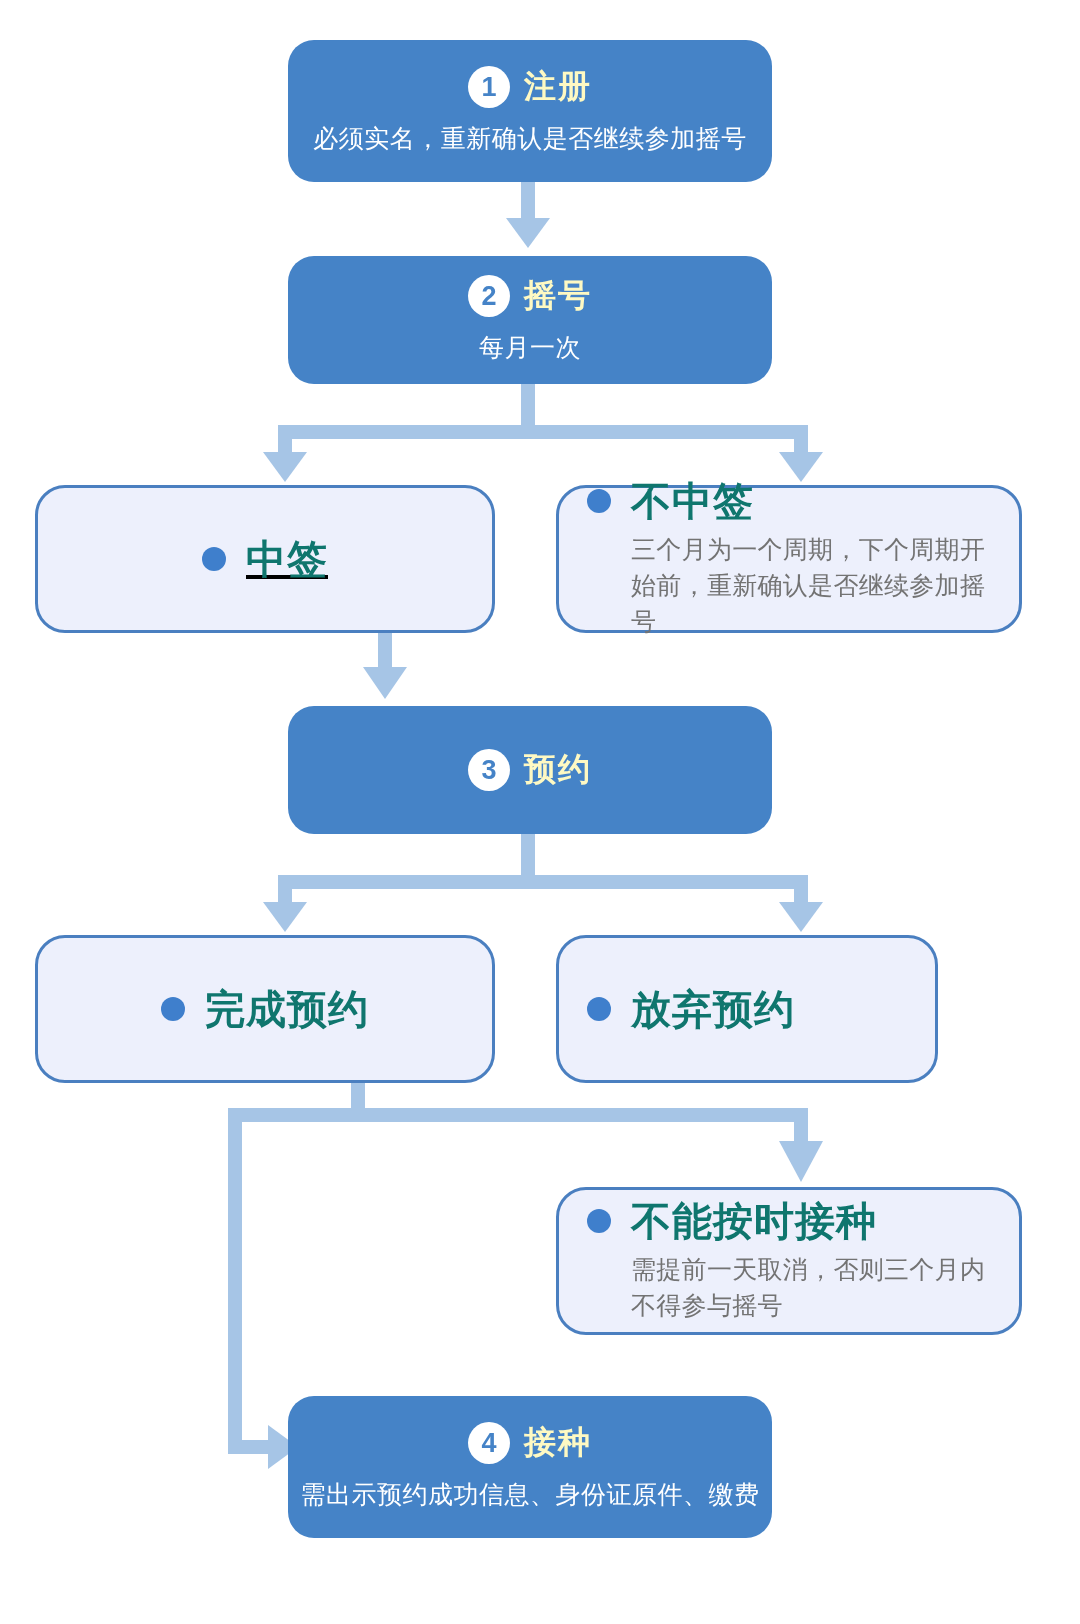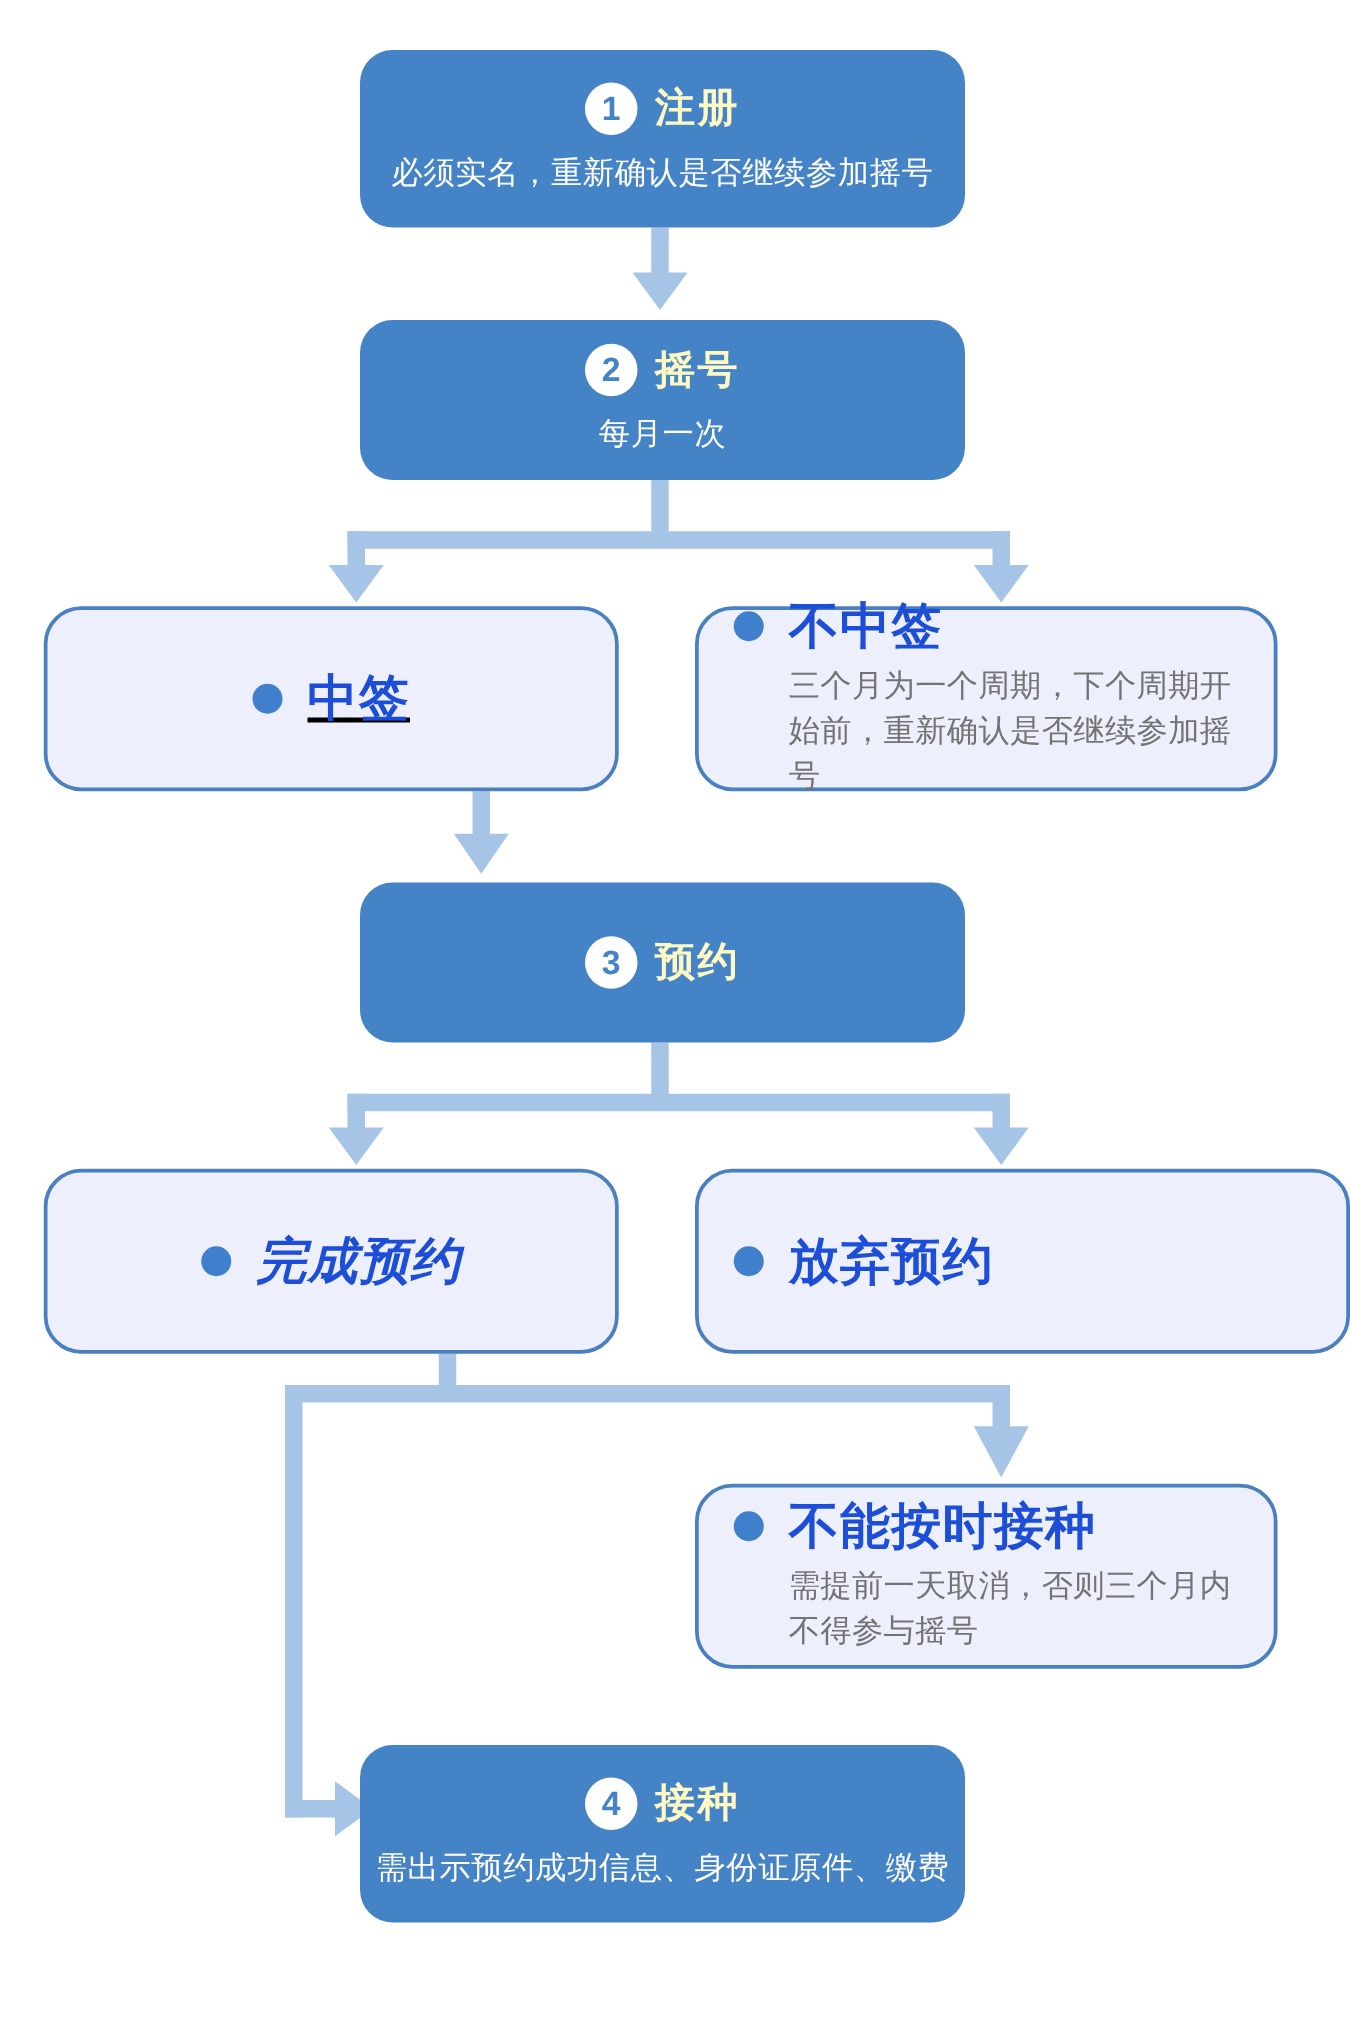--- a/index.html
+++ b/index.html
@@ -113,7 +113,7 @@
   .outcome-title {
     font-size: 40px;
     font-weight: bold;
-    color: #1d4ed8;
+    color: #0f766e;
     line-height: 1.1;
     letter-spacing: 1px;
   }

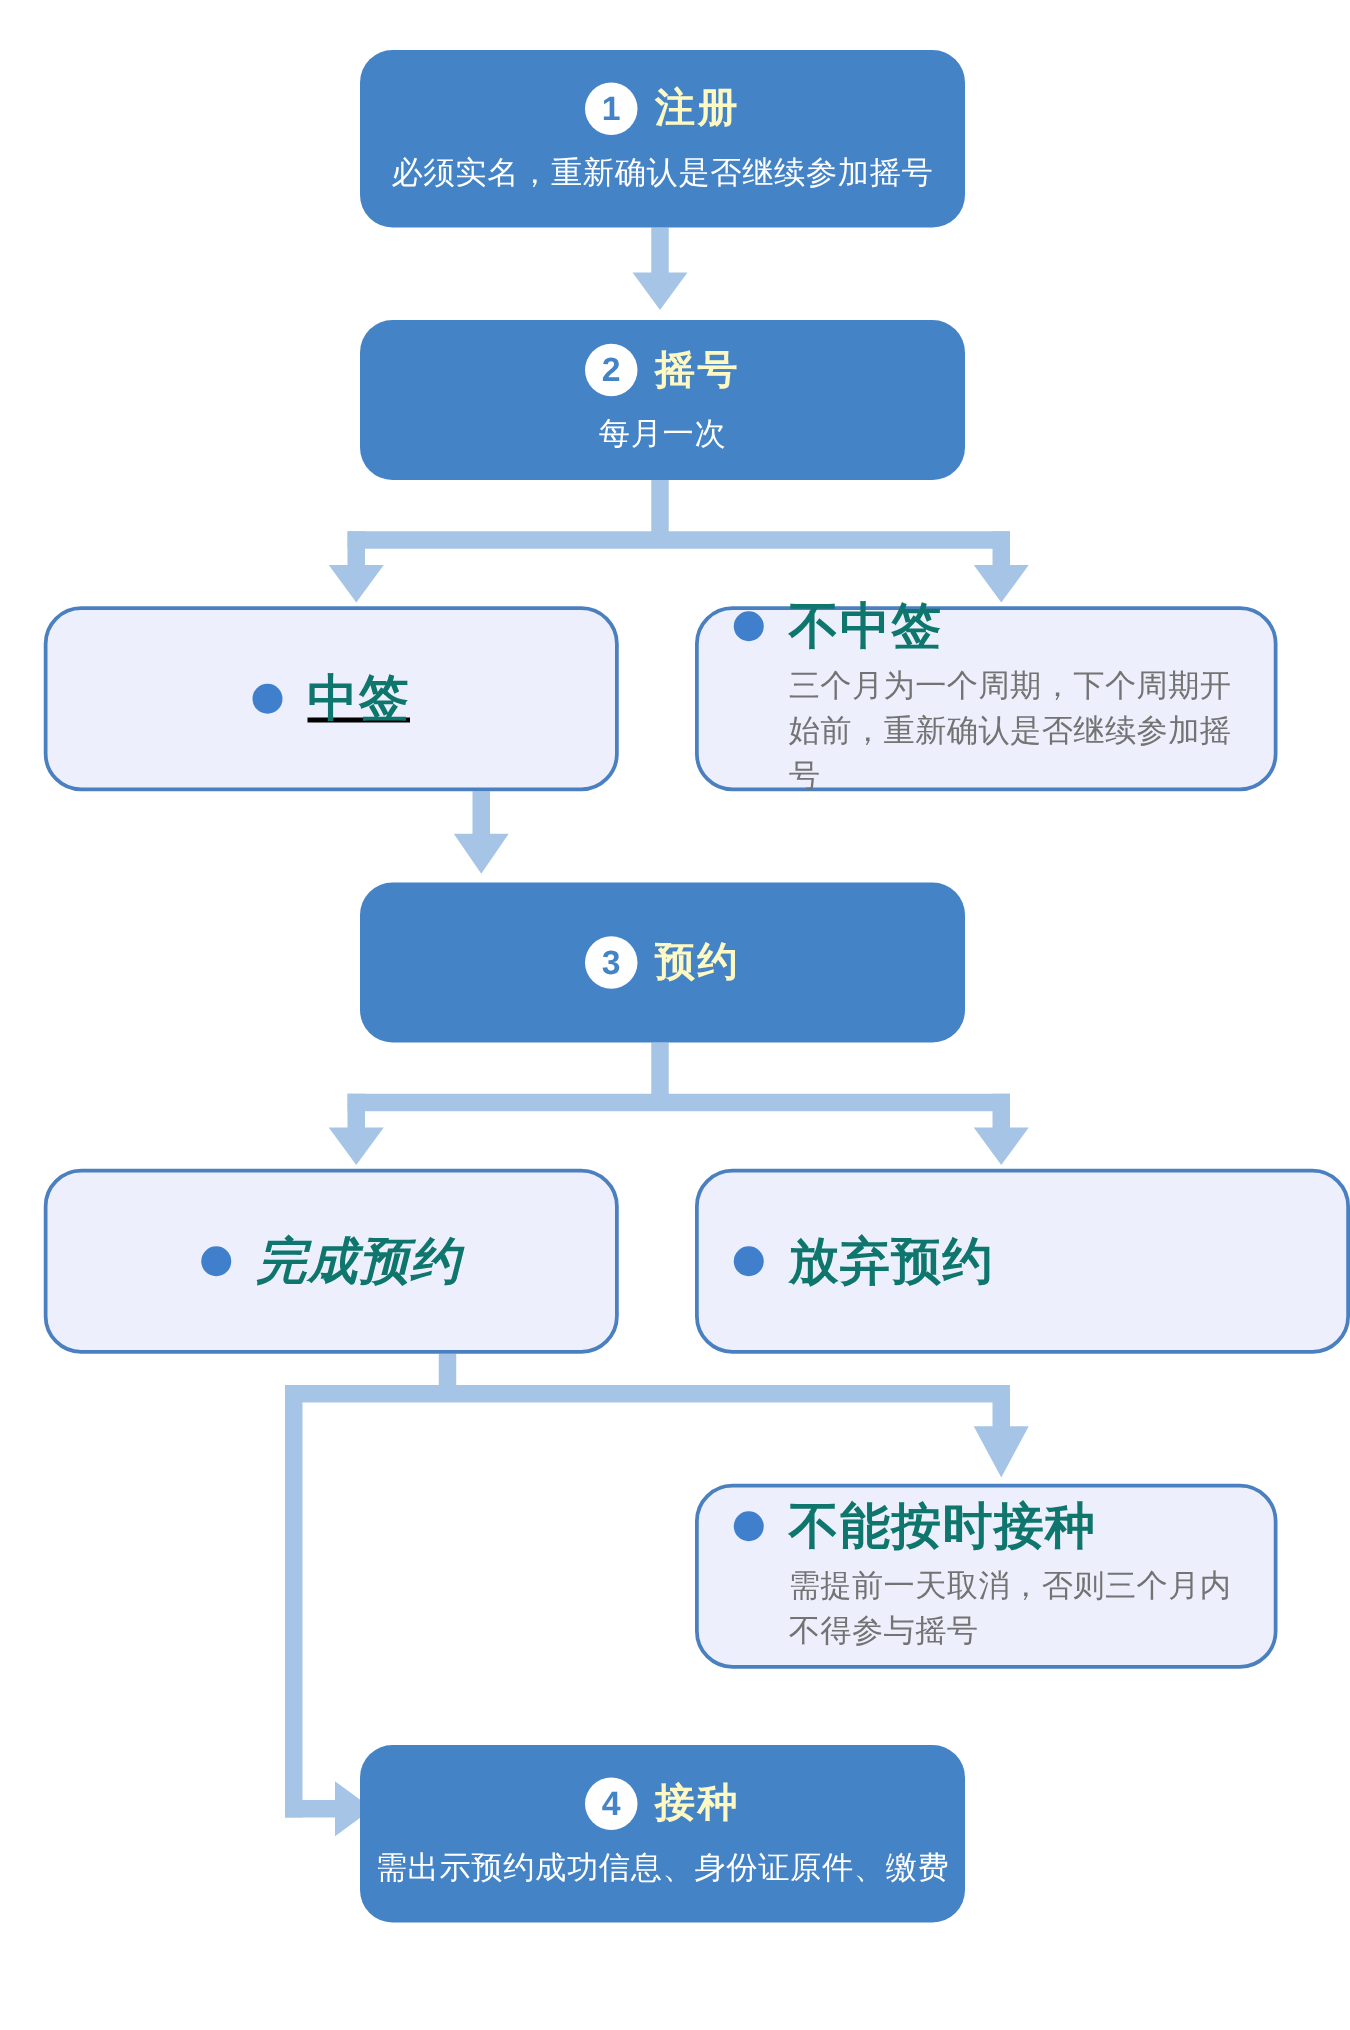--- a/index.html
+++ b/index.html
@@ -131,7 +131,7 @@
   #node-win           { left: 35px;  top: 485px;  width: 460px; height: 148px; text-decoration: underline; }
   #node-nowin         { left: 556px; top: 485px;  width: 466px; height: 148px; }
   #node-book          { left: 288px; top: 706px;  width: 484px; height: 128px; }
-  #node-booked        { left: 35px;  top: 935px;  width: 460px; height: 148px; font-style: italic; }
+  #node-booked        { left: 35px;  top: 935px;  width: 460px; height: 148px; }
   #node-giveup        { left: 556px; top: 935px;  width: 524px; height: 148px; }
   #node-miss          { left: 556px; top: 1187px; width: 466px; height: 148px; }
   #node-vaccinate     { left: 288px; top: 1396px; width: 484px; height: 142px; }

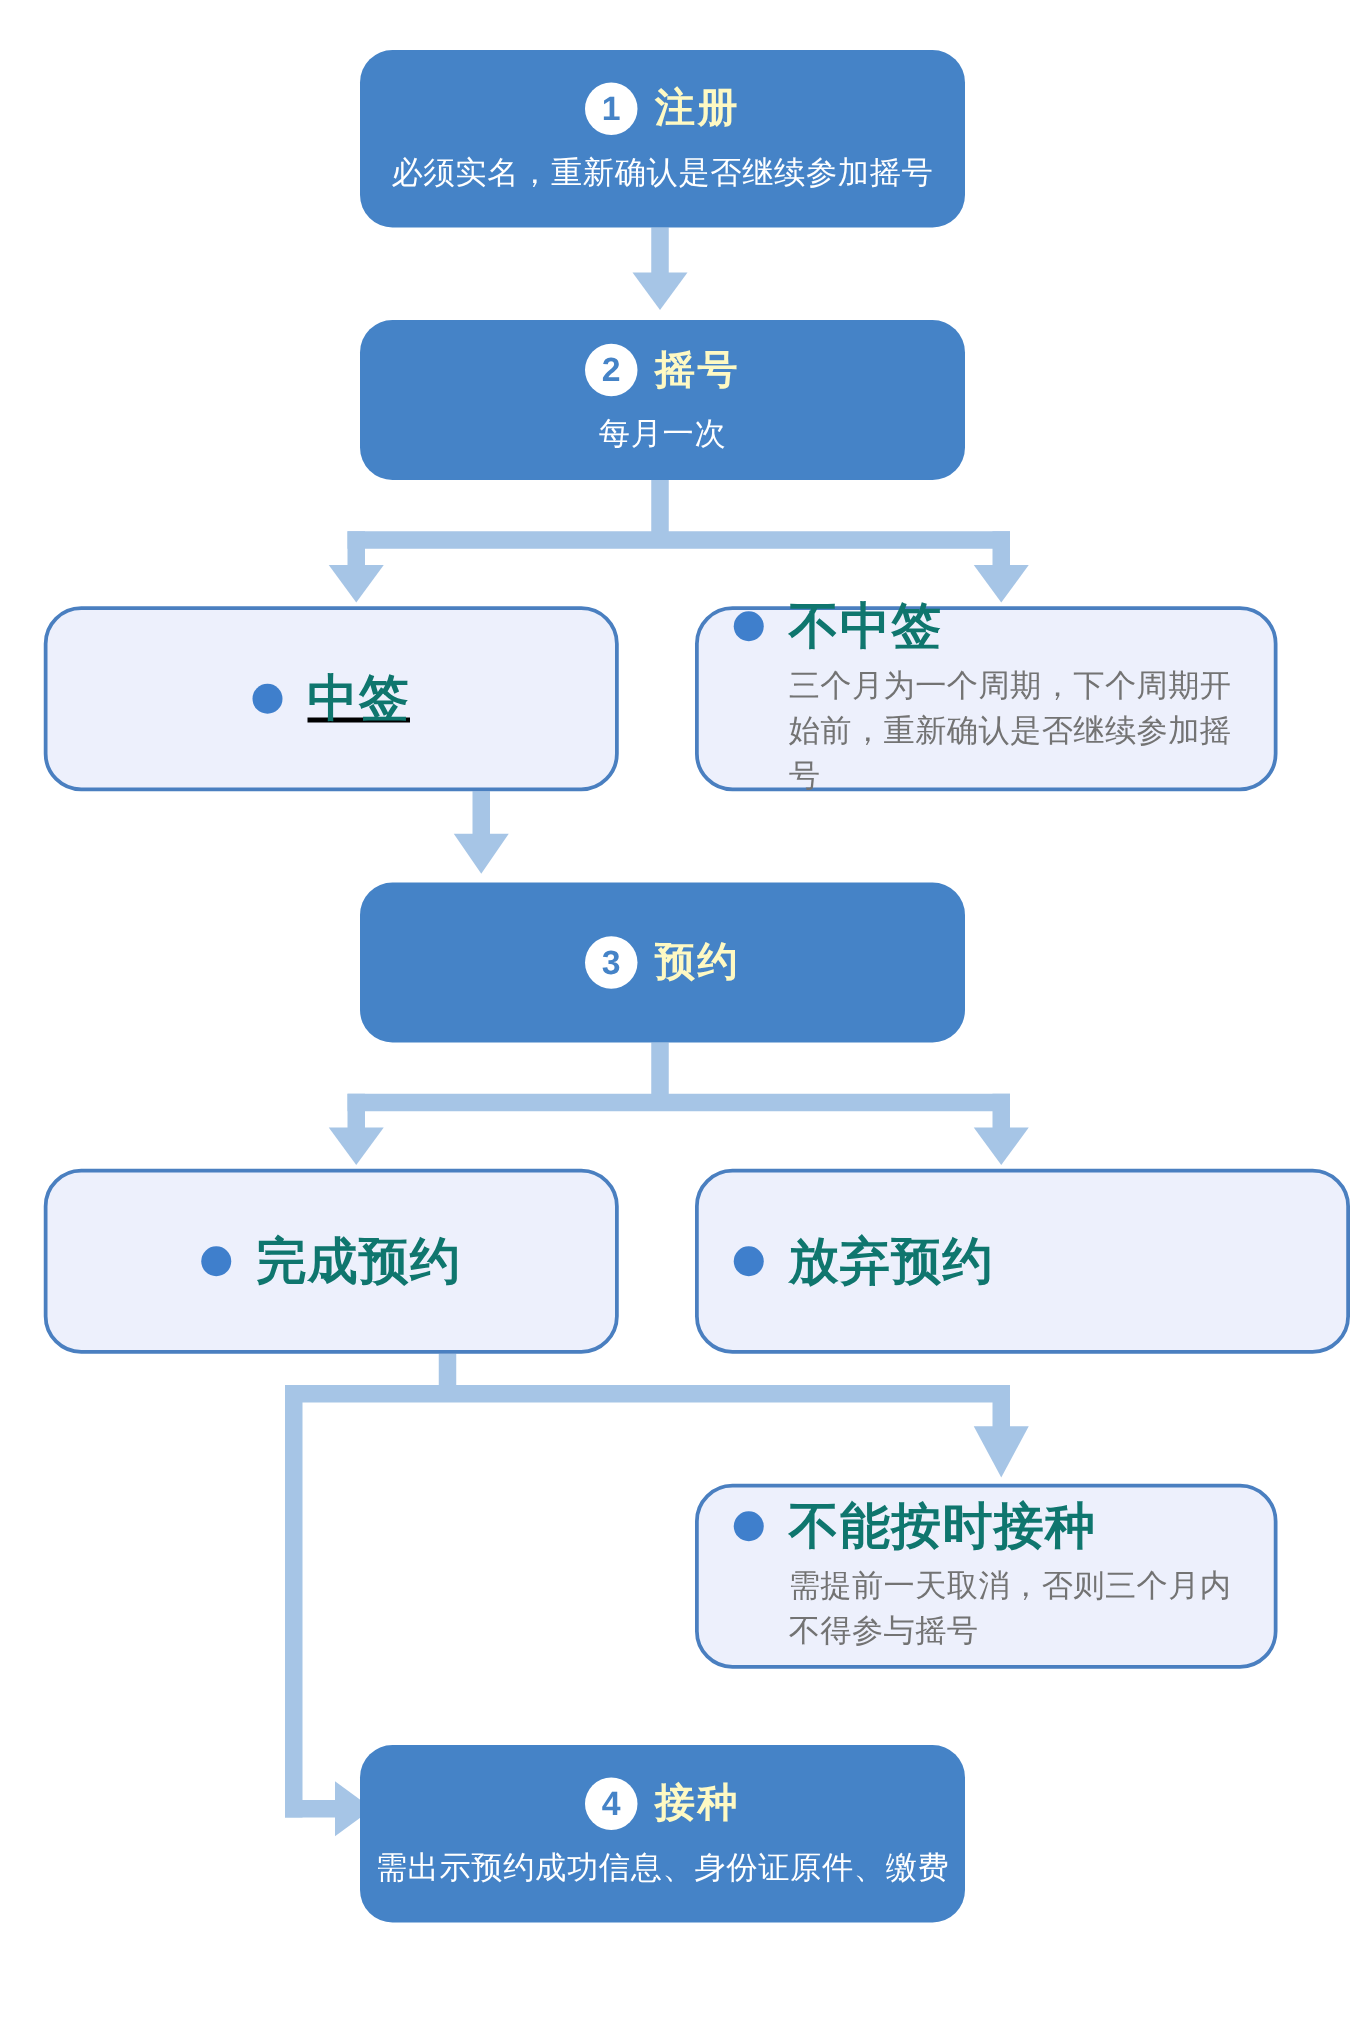--- a/index.html
+++ b/index.html
@@ -132,7 +132,7 @@
   #node-nowin         { left: 556px; top: 485px;  width: 466px; height: 148px; }
   #node-book          { left: 288px; top: 706px;  width: 484px; height: 128px; }
   #node-booked        { left: 35px;  top: 935px;  width: 460px; height: 148px; }
-  #node-giveup        { left: 556px; top: 935px;  width: 524px; height: 148px; }
+  #node-giveup        { left: 556px; top: 935px;  width: 382px; height: 148px; }
   #node-miss          { left: 556px; top: 1187px; width: 466px; height: 148px; }
   #node-vaccinate     { left: 288px; top: 1396px; width: 484px; height: 142px; }
 

